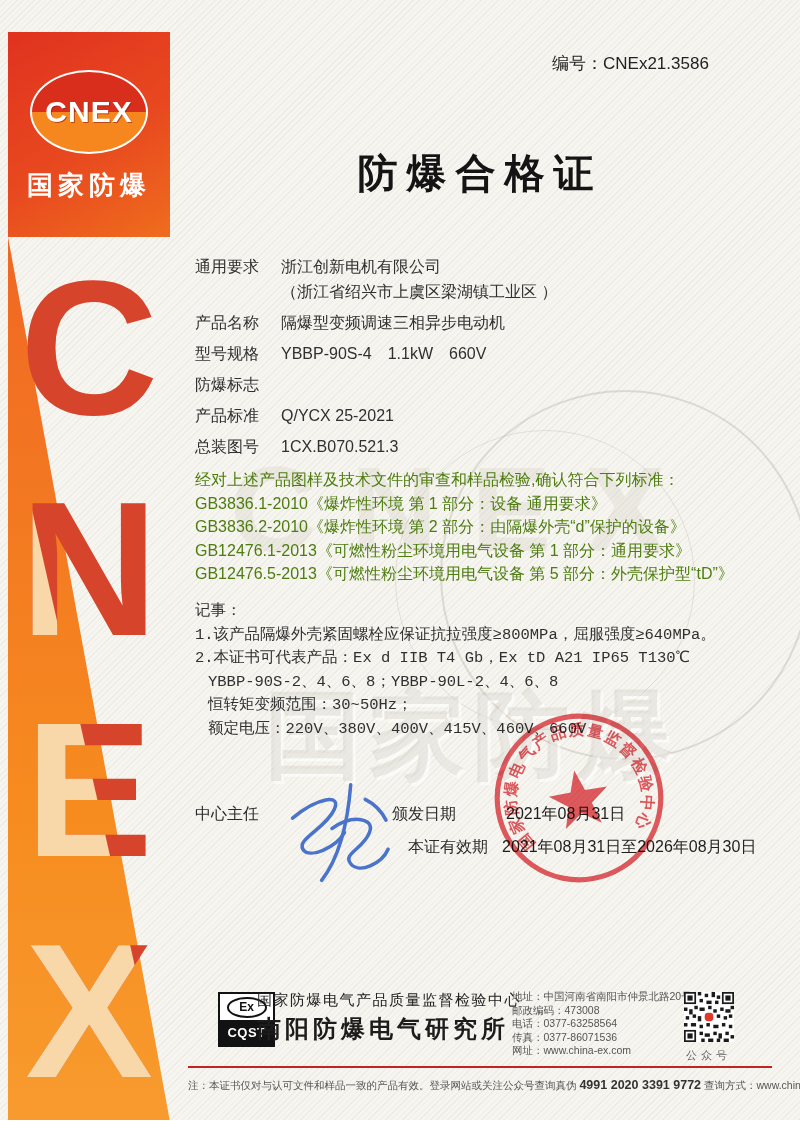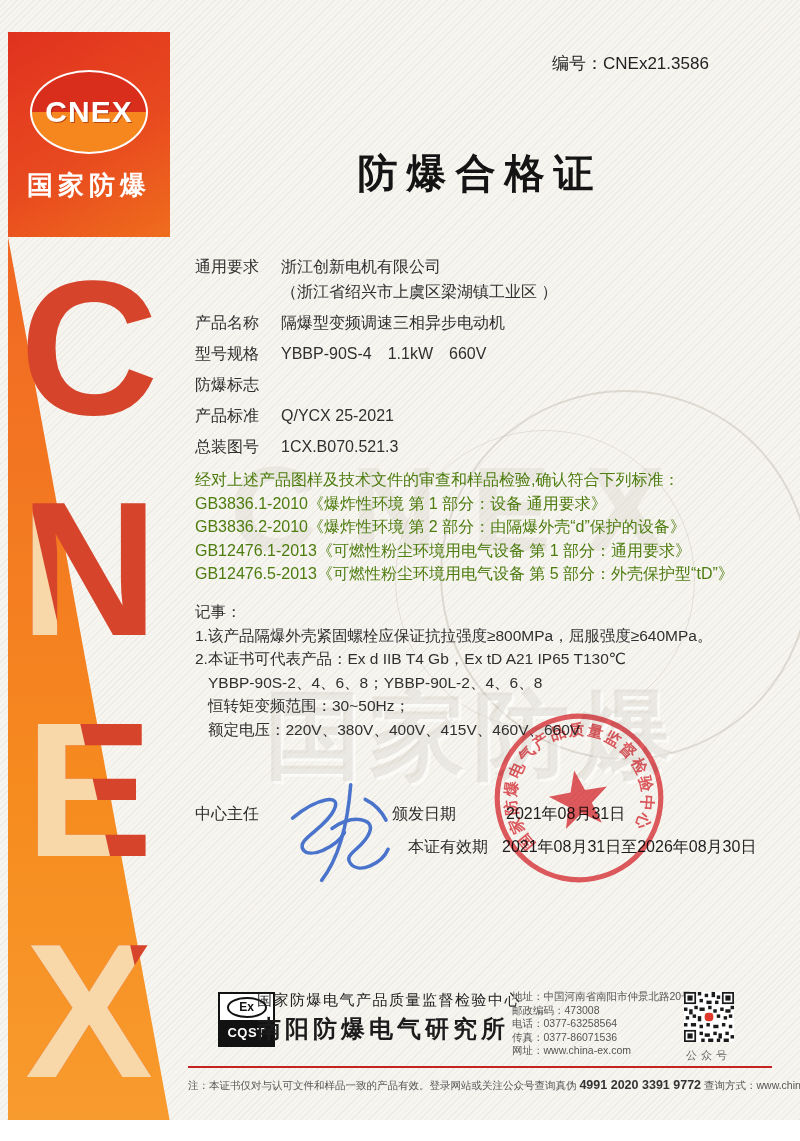--- a/index.html
+++ b/index.html
@@ -92,7 +92,7 @@
   .standards { position:absolute; left:195px; top:468px; width:580px; font-size:16px; color:#4d7c0f; line-height:23.5px; }
 
   
-  .notes { position:absolute; left:195px; top:600px; width:580px; font-size:15.5px; color:#303030; line-height:23.5px; }
+  .notes { position:absolute; left:195px; top:600px; width:580px; font-size:15.5px; color:#303030; line-height:23.5px;font-family:Liberation Mono, monospace; }
   .notes .indent { padding-left:13px; }
 
   

